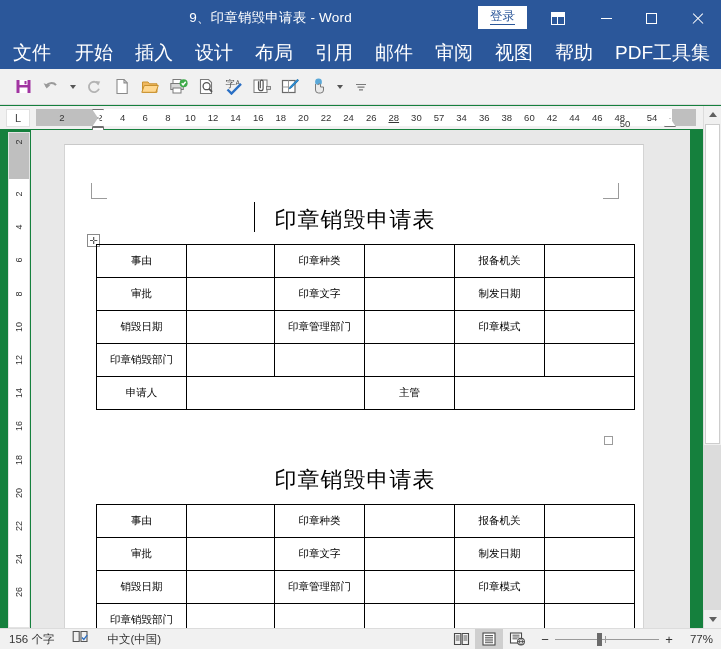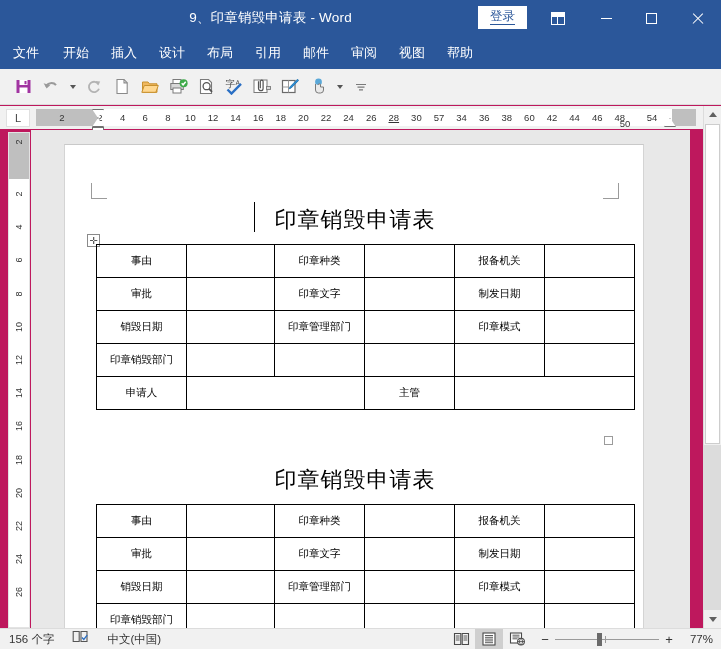--- a/index.html
+++ b/index.html
@@ -9,7 +9,7 @@
     font-family: "Liberation Sans", "DejaVu Sans", sans-serif;
     background: #e9e9e9;
   }
-  #app { position: relative; width: 721px; height: 649px; background: #be185d; }
+  #app { position: relative; width: 721px; height: 649px; background: #15803d; }
 
   
   .titlebar {

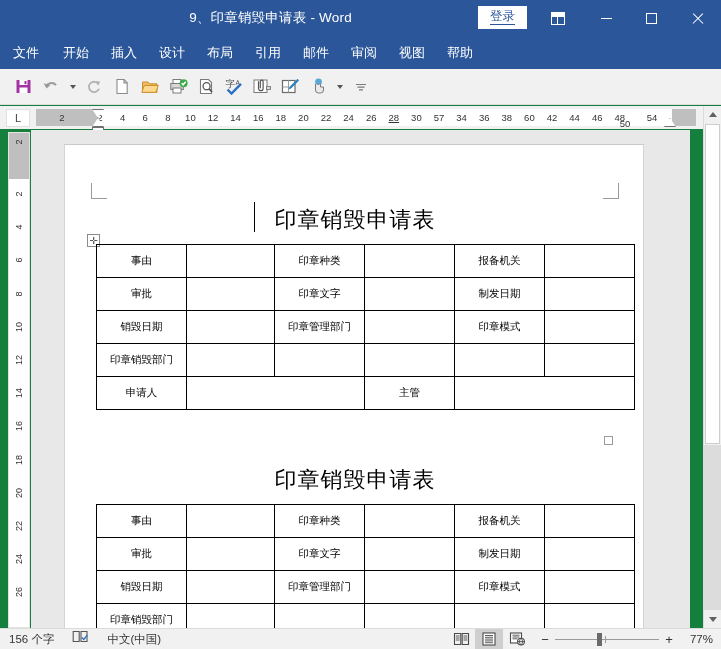--- a/index.html
+++ b/index.html
@@ -64,7 +64,7 @@
     display: flex; align-items: center;
   }
   .tab {
-    color: #ffffff; font-size: 13px; height: 33px; line-height: 33px;
+    color: #ffffff; font-size: 19px; height: 33px; line-height: 33px;
     padding: 0 11px; cursor: pointer; white-space: nowrap;
   }
   #tab-file { padding: 0 13px; }

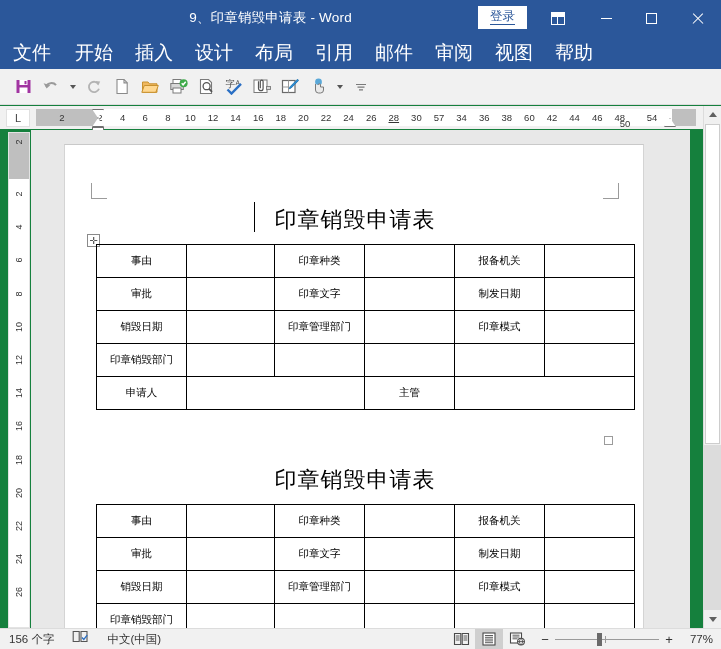--- a/index.html
+++ b/index.html
@@ -311,6 +311,7 @@
     <div class="tab">审阅</div>
     <div class="tab">视图</div>
     <div class="tab">帮助</div>
+    <div class="tab">PDF工具集</div>
 
   </div>
 

